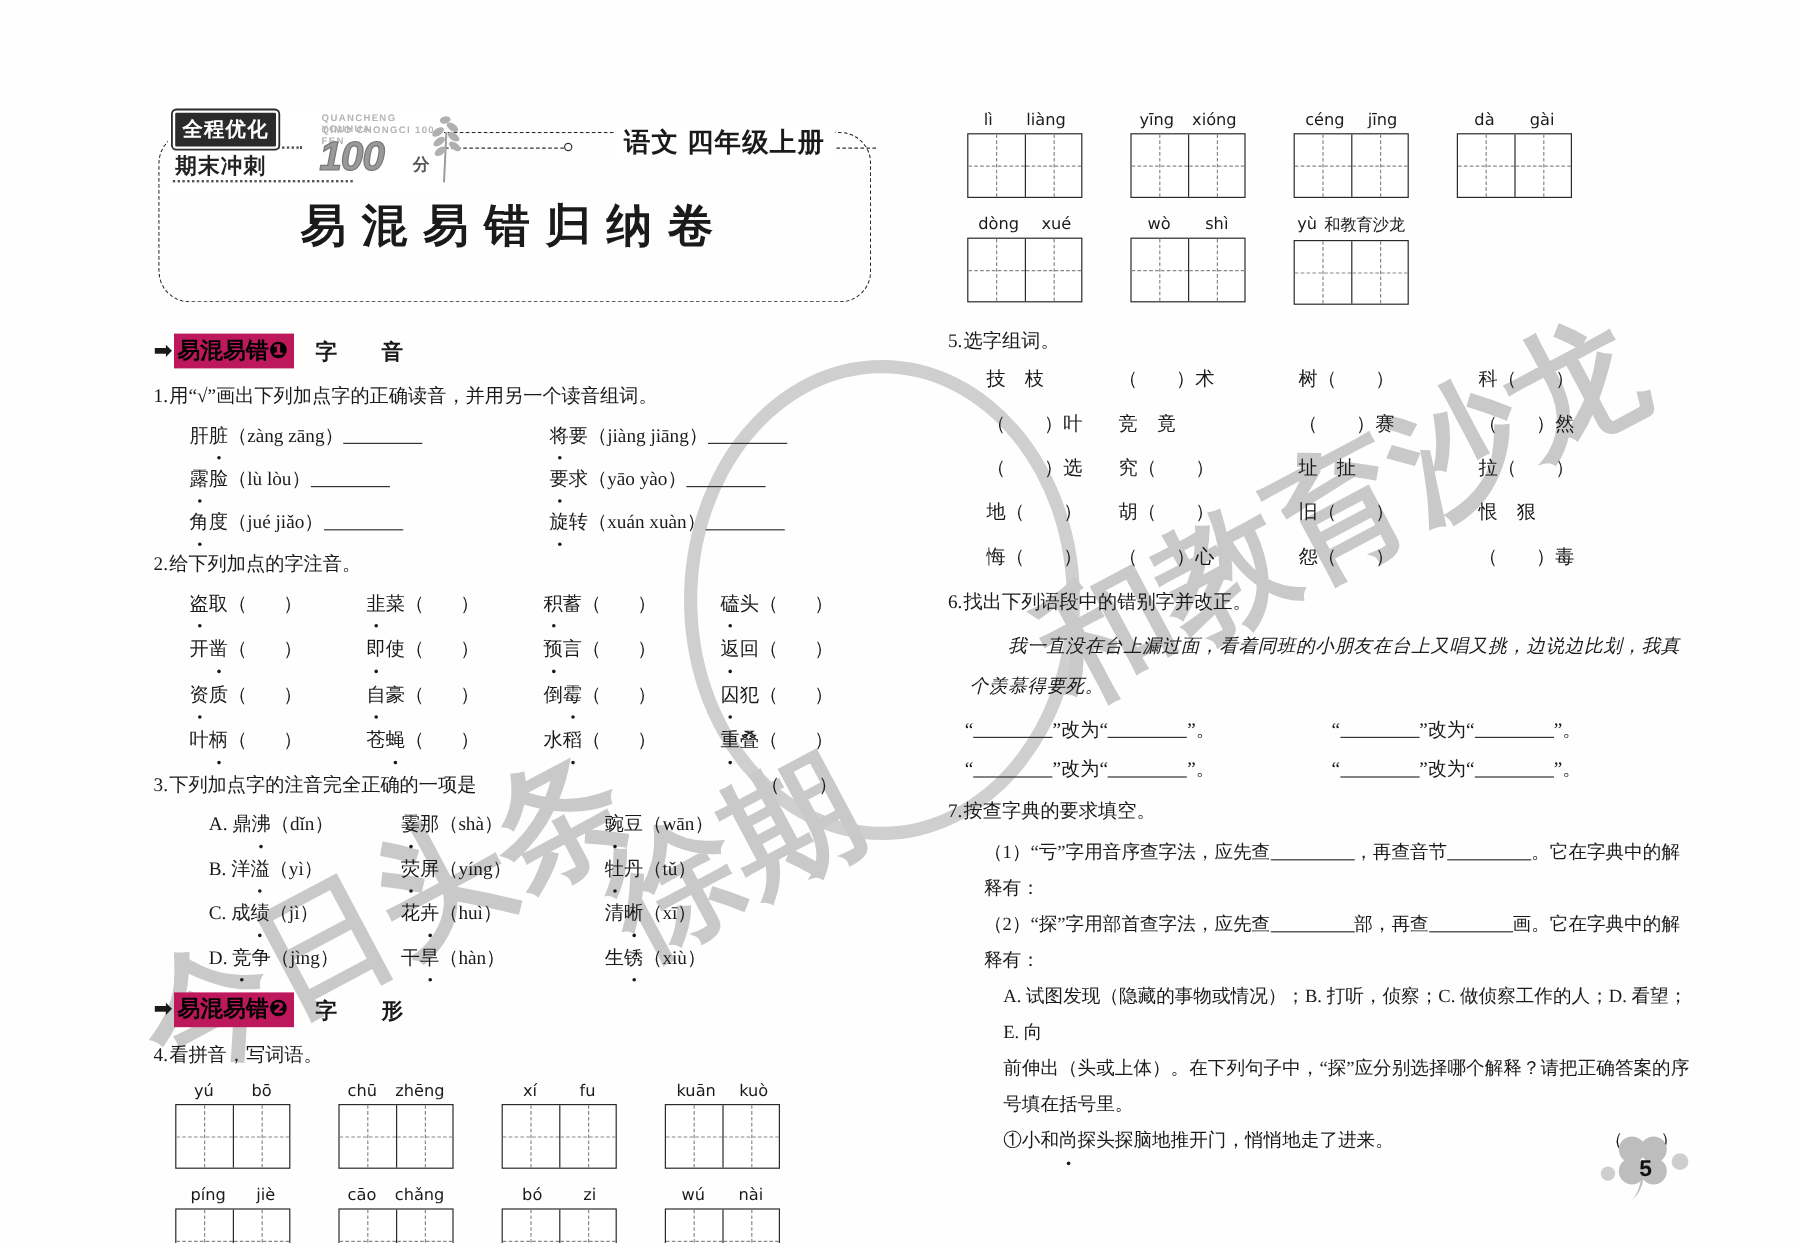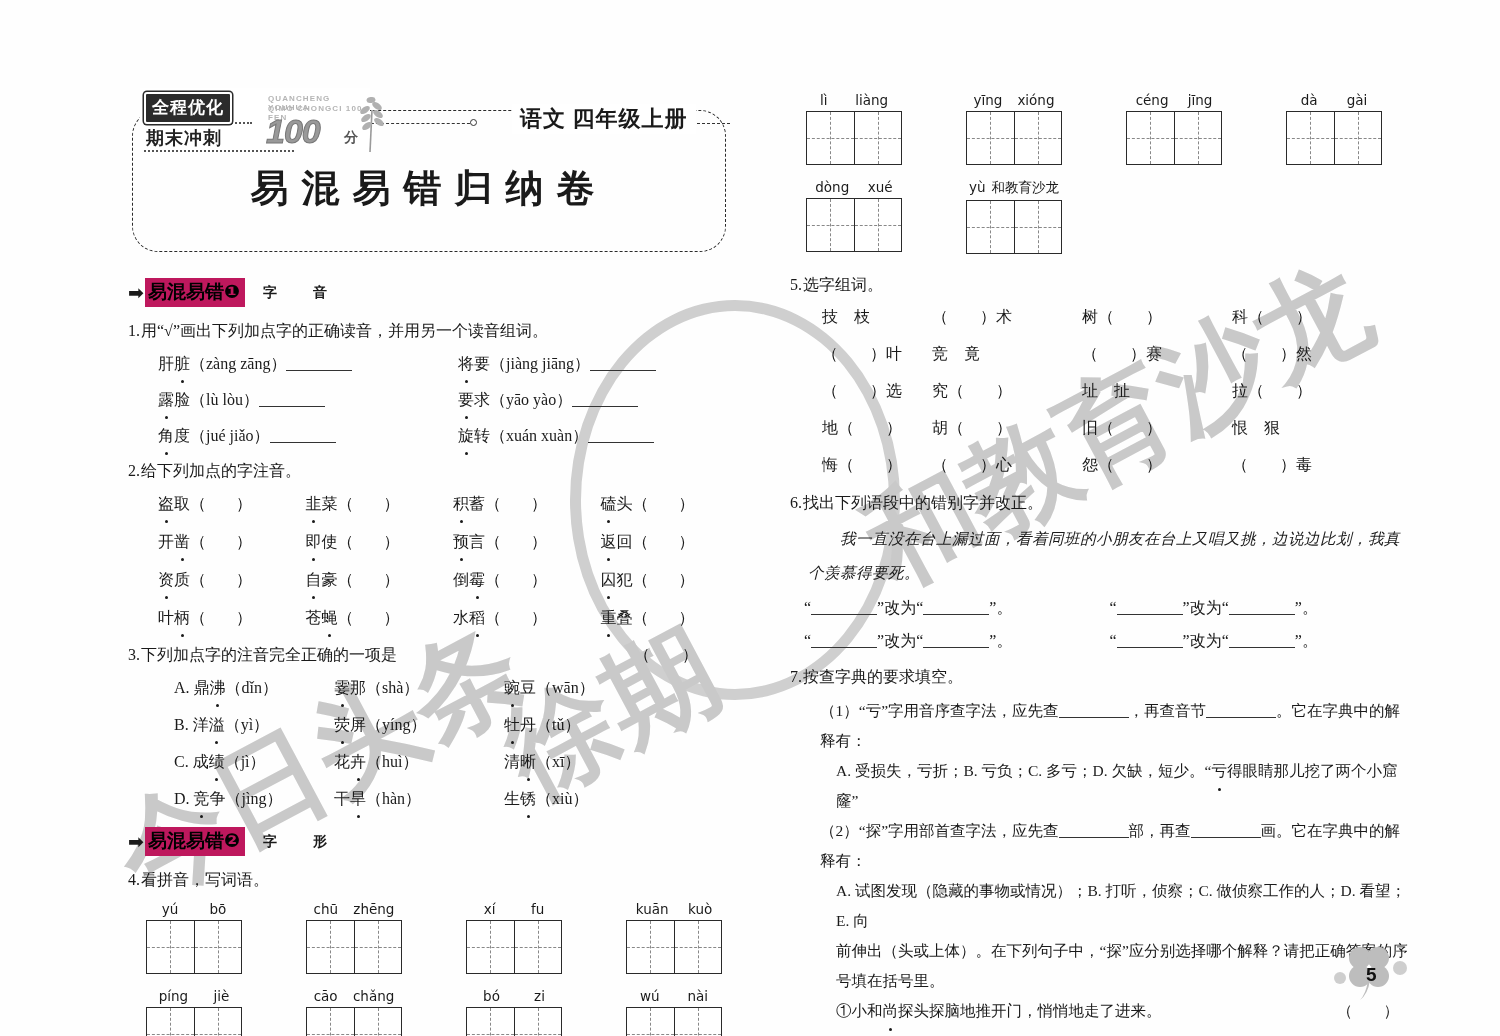--- a/index.html
+++ b/index.html
@@ -168,7 +168,7 @@
 
   
   .grid-row { display:flex; gap:0; margin-top:4px; }
-  .grid-cellpair { margin-right:64px; }
+  .grid-cellpair { margin-right:40px; }
   .py-line {
     display:flex; width:96px; justify-content:space-around;
     font-family:"DejaVu Sans",sans-serif; font-size:13.5px;

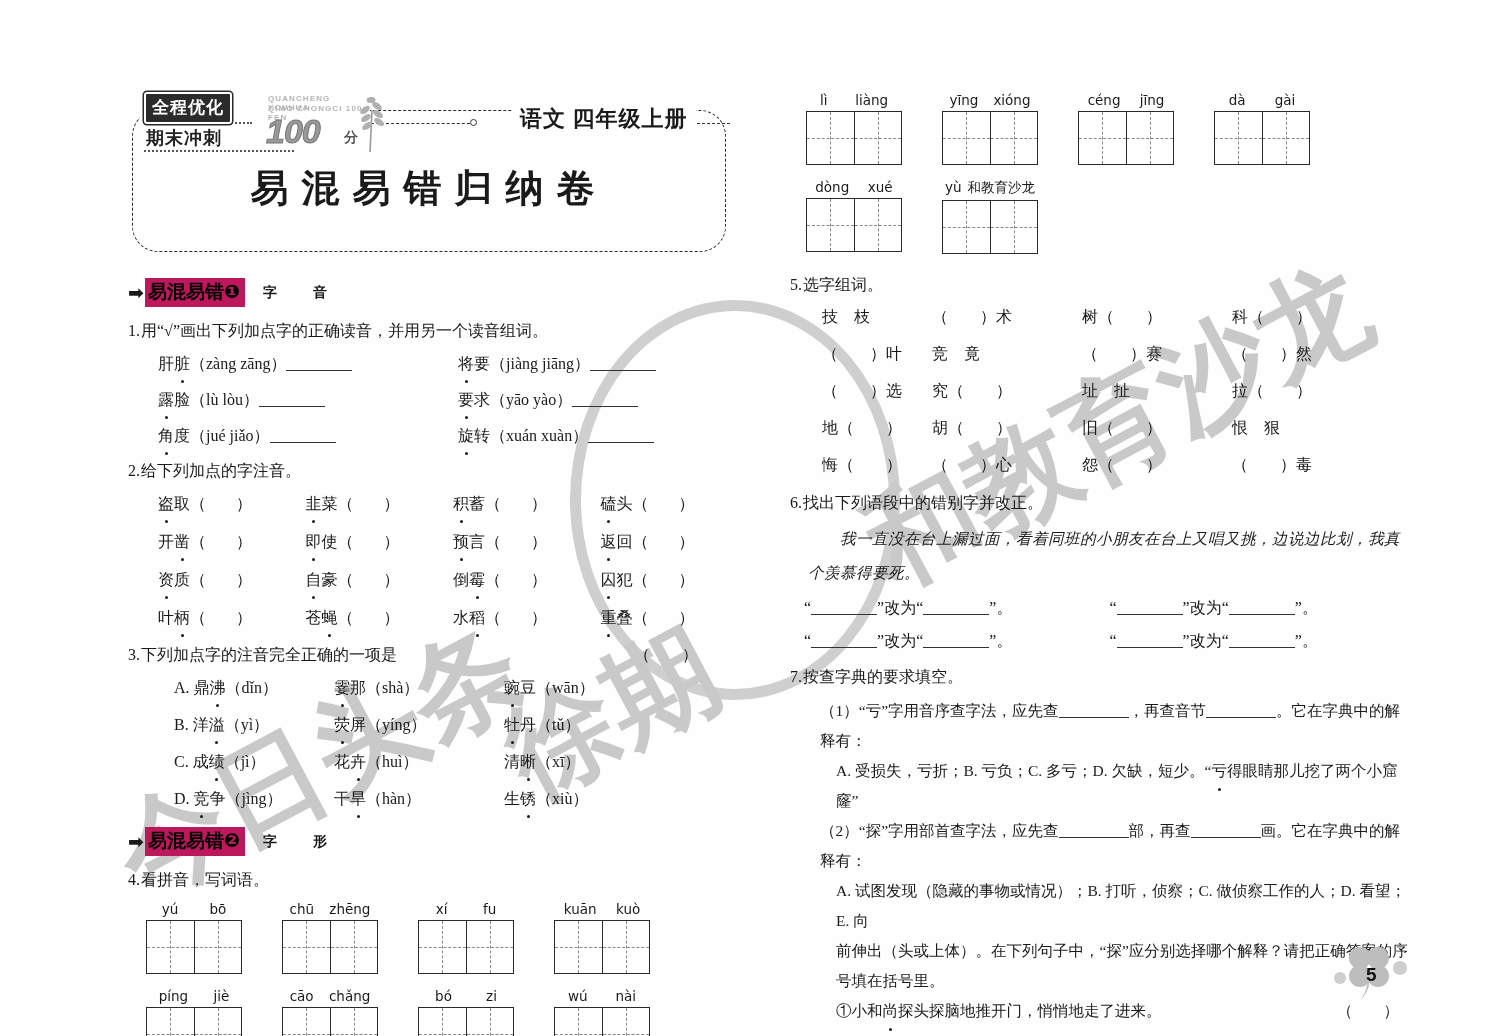--- a/index.html
+++ b/index.html
@@ -484,6 +484,16 @@
           </div>
           <div class="grid-cellpair">
             <div class="py-line">
+              <span>wò</span>
+              <span>shì</span>
+            </div>
+            <div class="tzg">
+              <div class="tzg-cell"></div>
+              <div class="tzg-cell"></div>
+            </div>
+          </div>
+          <div class="grid-cellpair">
+            <div class="py-line">
               <span>yù</span>
               <span>和教育沙龙</span>
             </div>

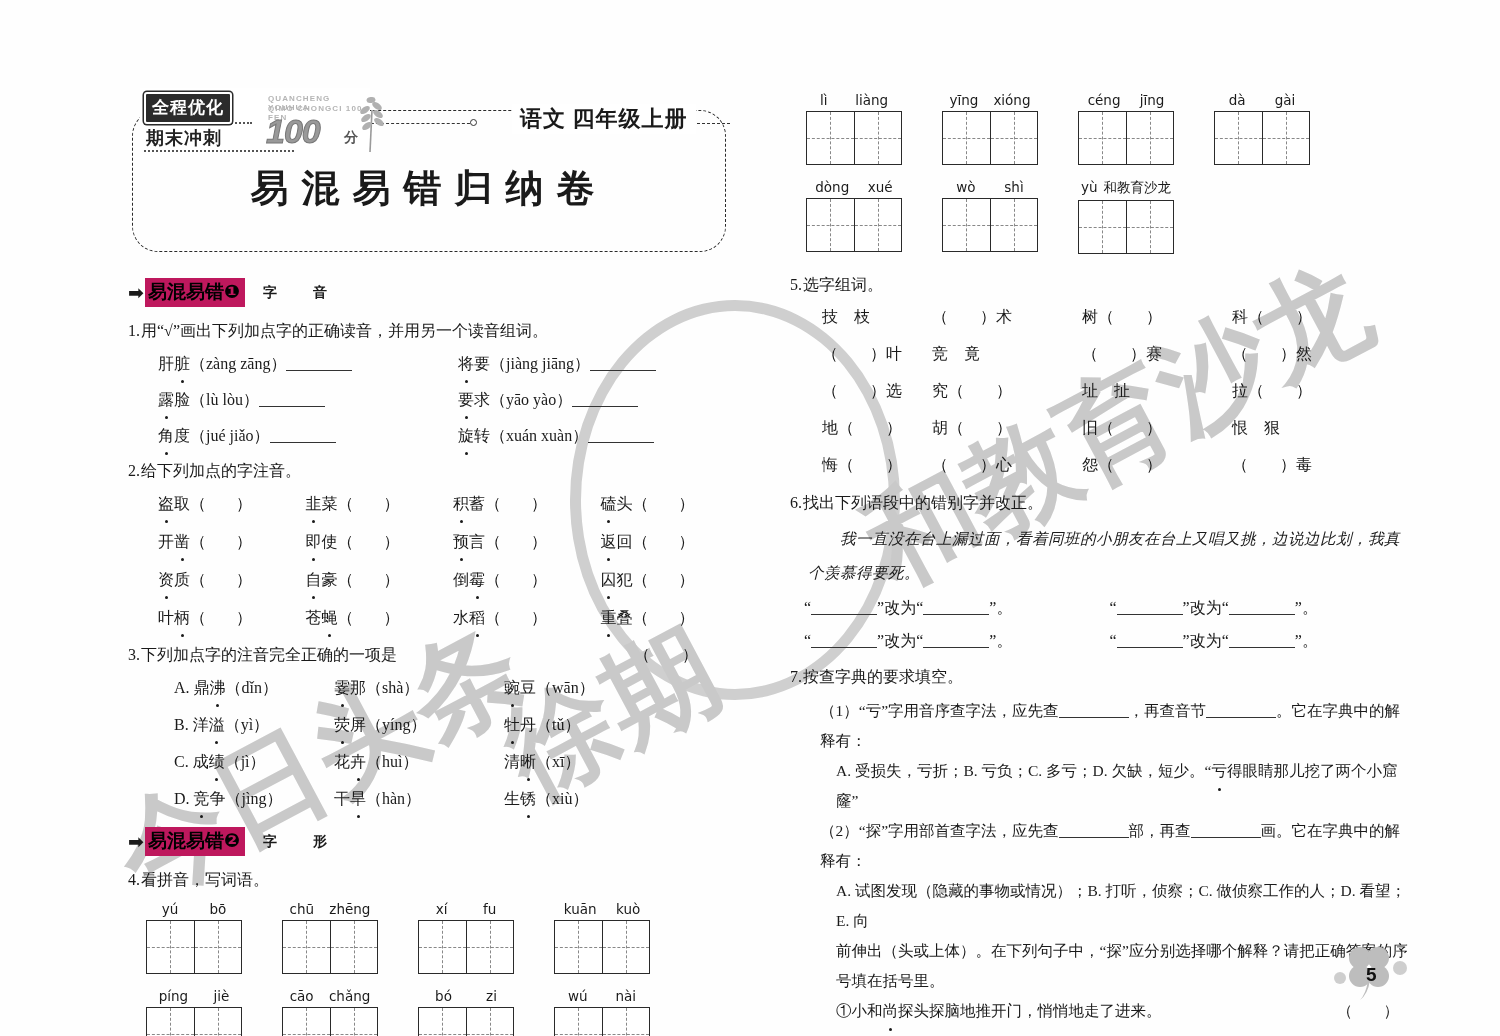--- a/index.html
+++ b/index.html
@@ -128,7 +128,7 @@
   .sec-title {
     margin-left:18px;
     font-family:"Liberation Sans","DejaVu Sans",sans-serif;
-    font-weight:bold; font-size:14px; letter-spacing:16px;
+    font-weight:bold; font-size:18px; letter-spacing:16px;
   }
 
   

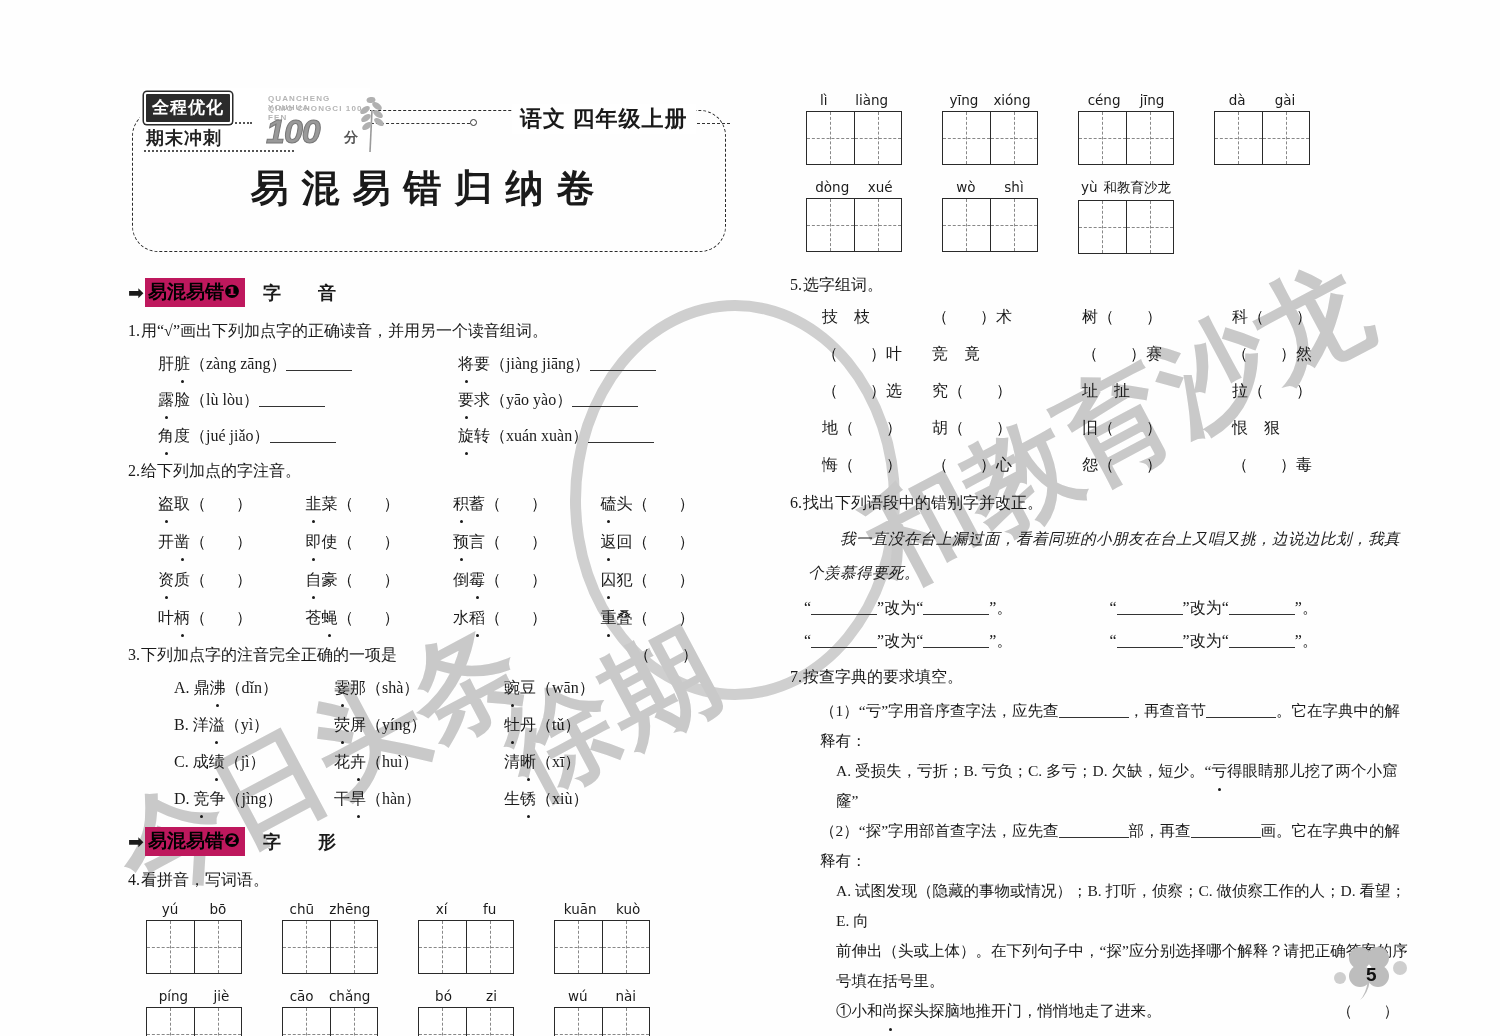--- a/index.html
+++ b/index.html
@@ -549,7 +549,6 @@
     <div class="q7line indent1">
       <span>（1）</span><span>“亏”字用音序查字法，应先查</span><span class="blank bl-70"></span><span>，再查音节</span><span class="blank bl-70"></span><span>。它在字典中的解释有：</span>
     </div>
-    <div class="q7line indent2">A.&nbsp;受损失，亏折；B.&nbsp;亏负；C.&nbsp;多亏；D.&nbsp;欠缺，短少。“<span class="dz">亏</span>得眼睛那儿挖了两个小窟窿”</div>
 
     <div class="q7line indent1">
       <span>（2）</span><span>“探”字用部首查字法，应先查</span><span class="blank bl-70"></span><span>部，再查</span><span class="blank bl-70"></span><span>画。它在字典中的解释有：</span>

